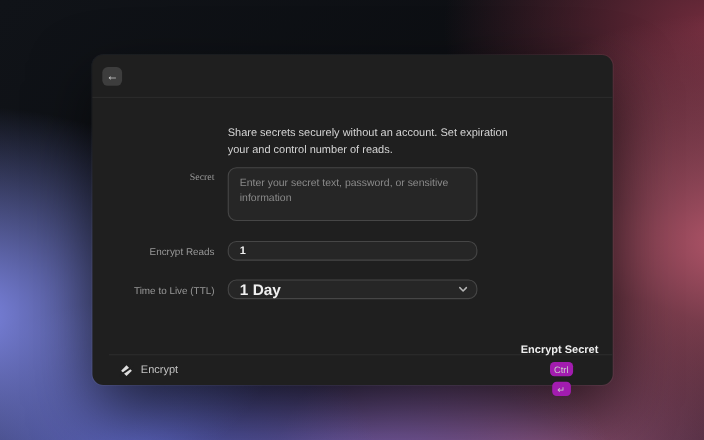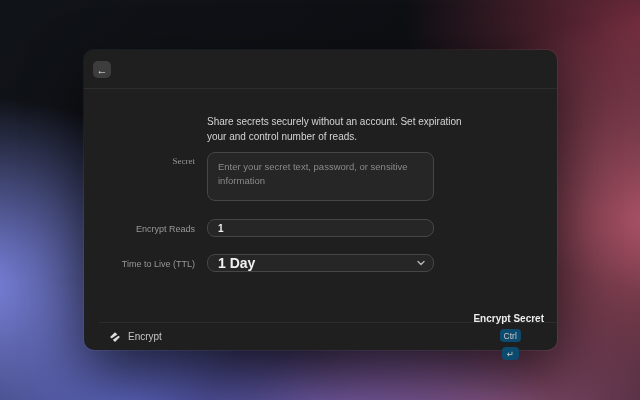--- a/index.html
+++ b/index.html
@@ -60,7 +60,7 @@
   .footer-right { display:flex; align-items:center; gap:5px; cursor:pointer;flex-direction:column; }
   .action-label { font-size:10px; font-weight:700; color:#ededed; margin-right:3px; }
   .kbd {
-    height:13px; min-width:9px; padding:0 4px; background:#0c4a6e; border-radius:4px;
+    height:13px; min-width:9px; padding:0 4px; background:#a21caf; border-radius:4px;
     color:#c9c9c9; font-size:8.5px; display:flex; align-items:center; justify-content:center;
   }
 </style>

